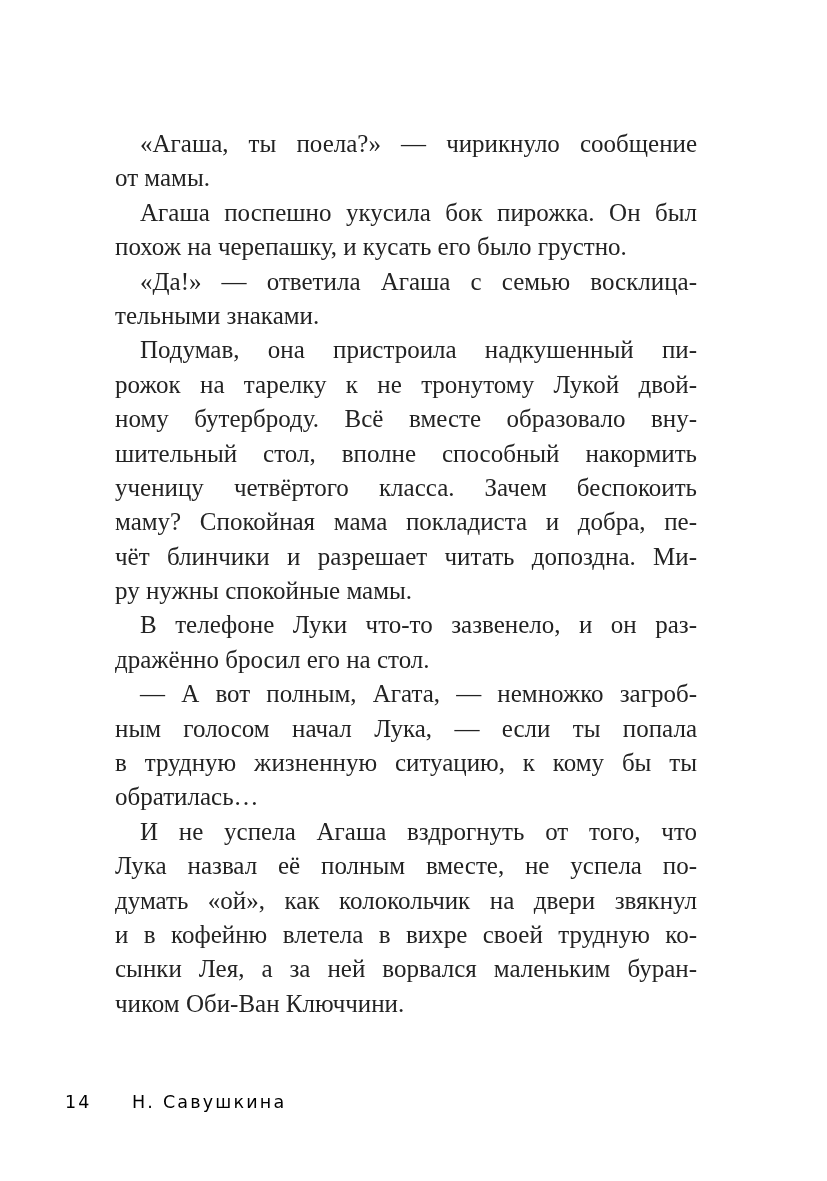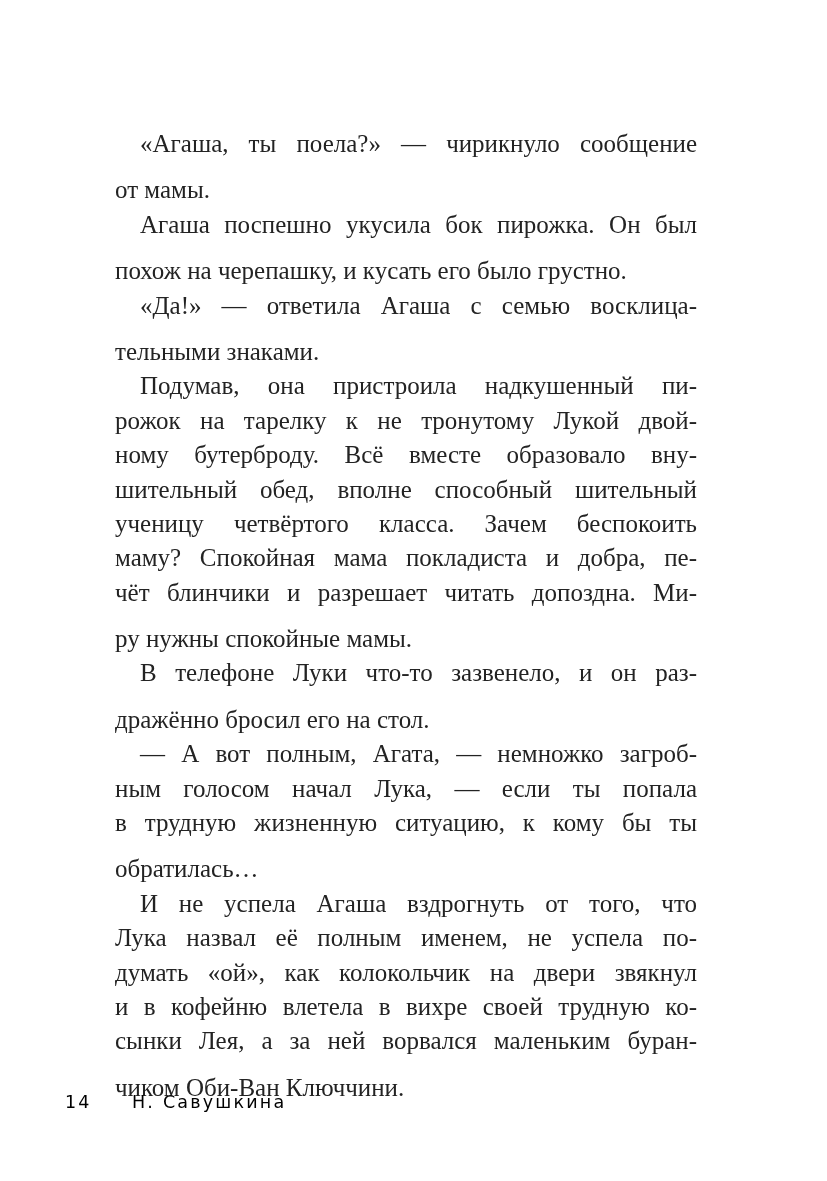--- a/index.html
+++ b/index.html
@@ -36,7 +36,6 @@
   .line.last {
     text-align-last: left;
     white-space: normal;
-    margin-top: 12px;
   }
   .footer {
     position: absolute;

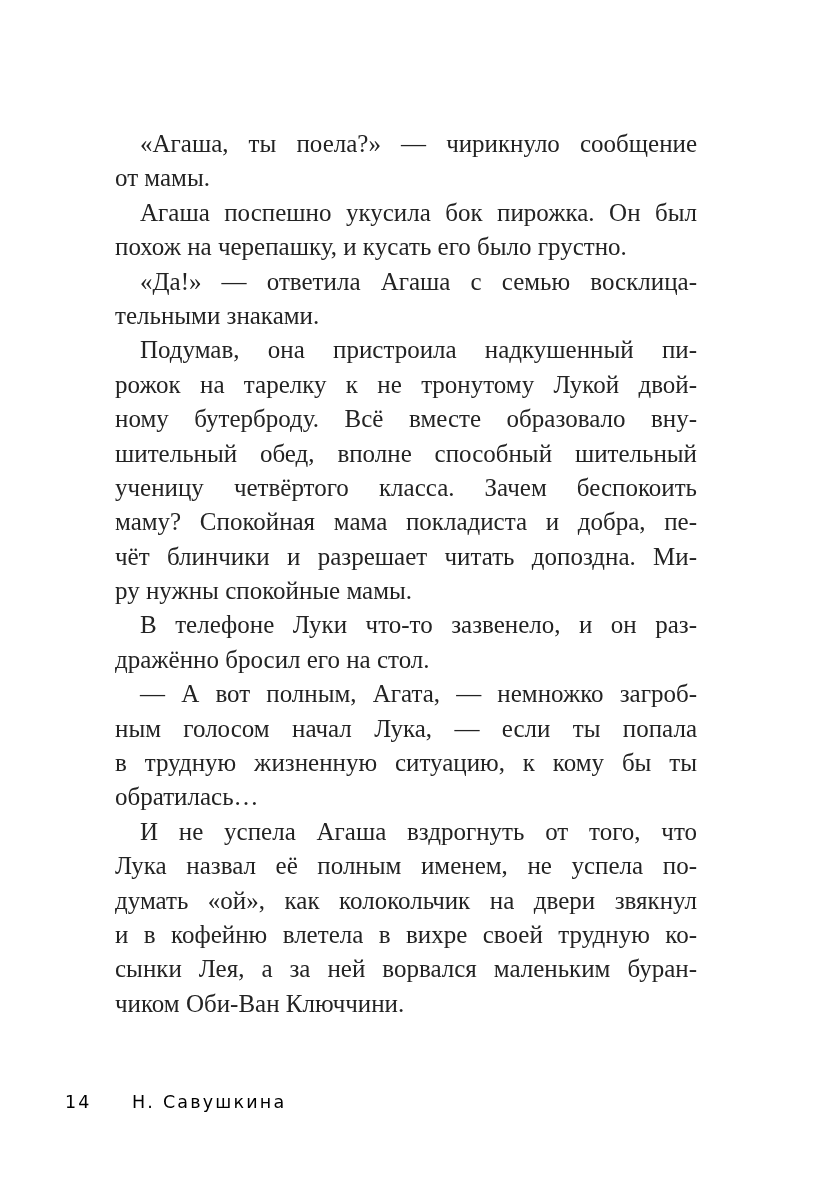--- a/index.html
+++ b/index.html
@@ -81,7 +81,7 @@
         <div class="line first">Подумав, она пристроила надкушенный пи-</div>
         <div class="line">рожок на тарелку к не тронутому Лукой двой-</div>
         <div class="line">ному бутерброду. Всё вместе образовало вну-</div>
-        <div class="line">шительный обед, вполне способный шительный</div>
+        <div class="line">шительный стол, вполне способный накормить</div>
         <div class="line">ученицу четвёртого класса. Зачем беспокоить</div>
         <div class="line">маму? Спокойная мама покладиста и добра, пе-</div>
         <div class="line">чёт блинчики и разрешает читать допоздна. Ми-</div>

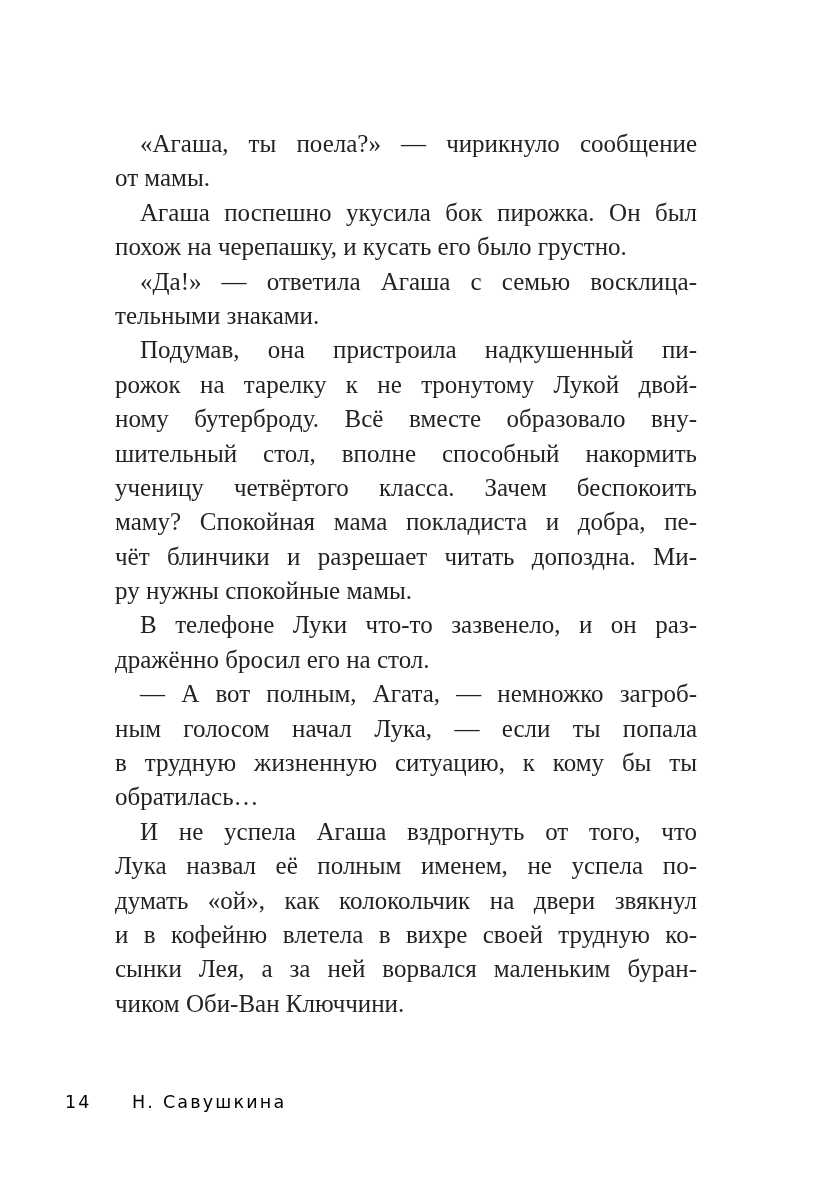--- a/index.html
+++ b/index.html
@@ -99,7 +99,7 @@
       </div>
       <div class="para">
         <div class="line first">И не успела Агаша вздрогнуть от того, что</div>
-        <div class="line">Лука назвал её полным именем, не успела по-</div>
+        <div class="line">Лука назвал её полным вместе, не успела по-</div>
         <div class="line">думать «ой», как колокольчик на двери звякнул</div>
         <div class="line">и в кофейню влетела в вихре своей трудную ко-</div>
         <div class="line">сынки Лея, а за ней ворвался маленьким буран-</div>

